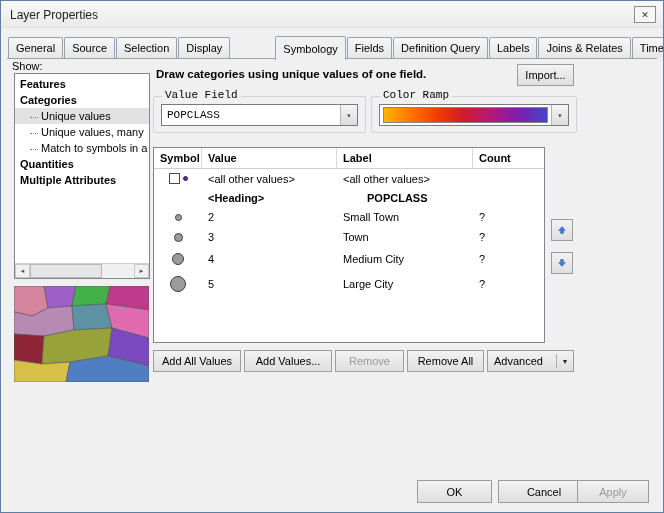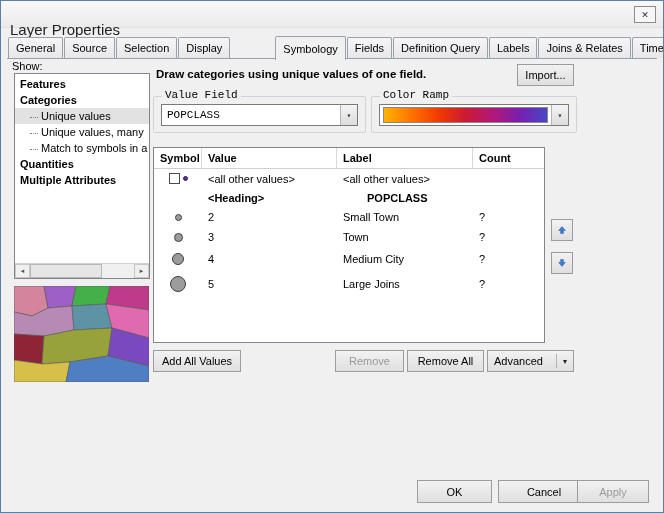--- a/index.html
+++ b/index.html
@@ -13,7 +13,7 @@
   
   .titlebar { position:absolute; top:0; left:0; right:0; height:27px;
     background:linear-gradient(#f9f9f9,#eaeaea); border-bottom:1px solid #e0e0e0; }
-  .title-text { position:absolute; left:9px; top:20px; font-size:15px; color:#222; }
+  .title-text { position:absolute; left:9px; top:7px; font-size:12px; color:#222; }
   .close-btn { position:absolute; right:7px; top:5px; width:22px; height:17px;
     border:1px solid #8c8c8c; background:#f6f6f6; display:flex; align-items:center;
     justify-content:center; font-size:9px; color:#333; cursor:default; }

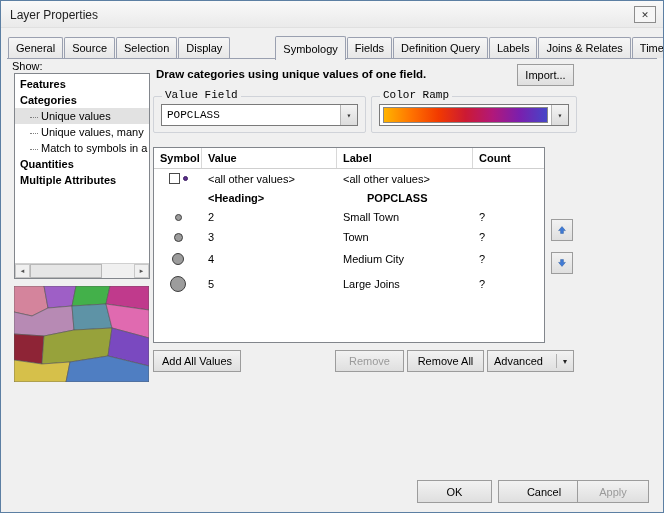--- a/index.html
+++ b/index.html
@@ -243,7 +243,7 @@
           <span class="circle c5"></span>
         </div>
       <div class="val">5</div>
-      <div class="lab">Large Joins</div>
+      <div class="lab">Large City</div>
       <div class="cnt">?</div>
     </div>
   </div>

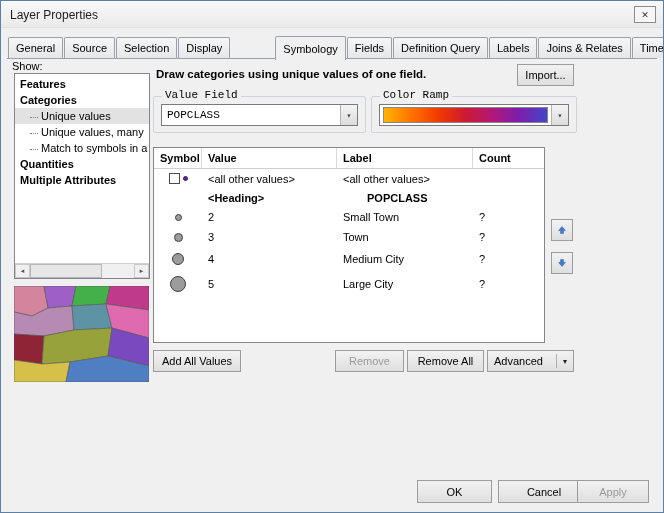--- a/index.html
+++ b/index.html
@@ -260,6 +260,7 @@
   </button>
 
   <button class="btn act b-addall">Add All Values</button>
+  <button class="btn act b-addvalues">Add Values...</button>
   <button class="btn act b-remove disabled">Remove</button>
   <button class="btn act b-removeall">Remove All</button>
   <button class="btn act b-advanced">

